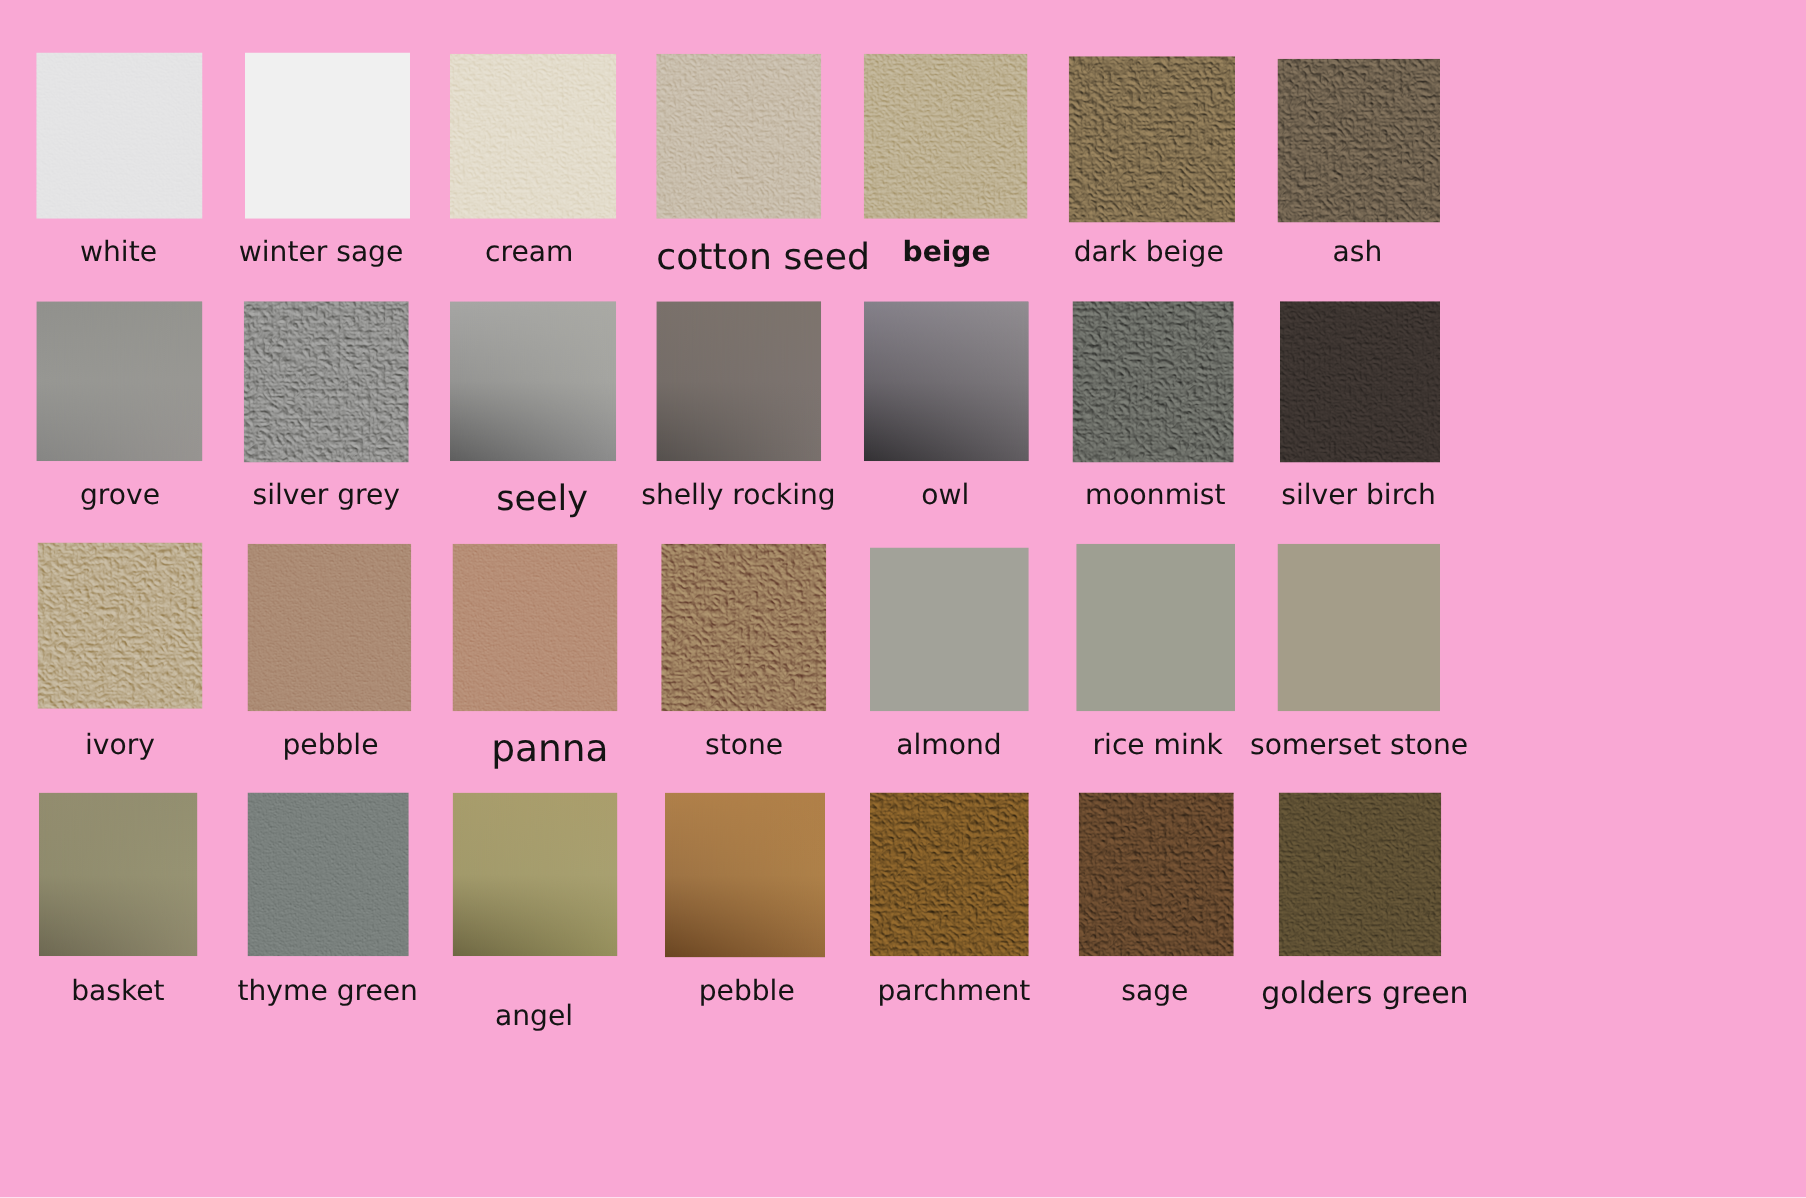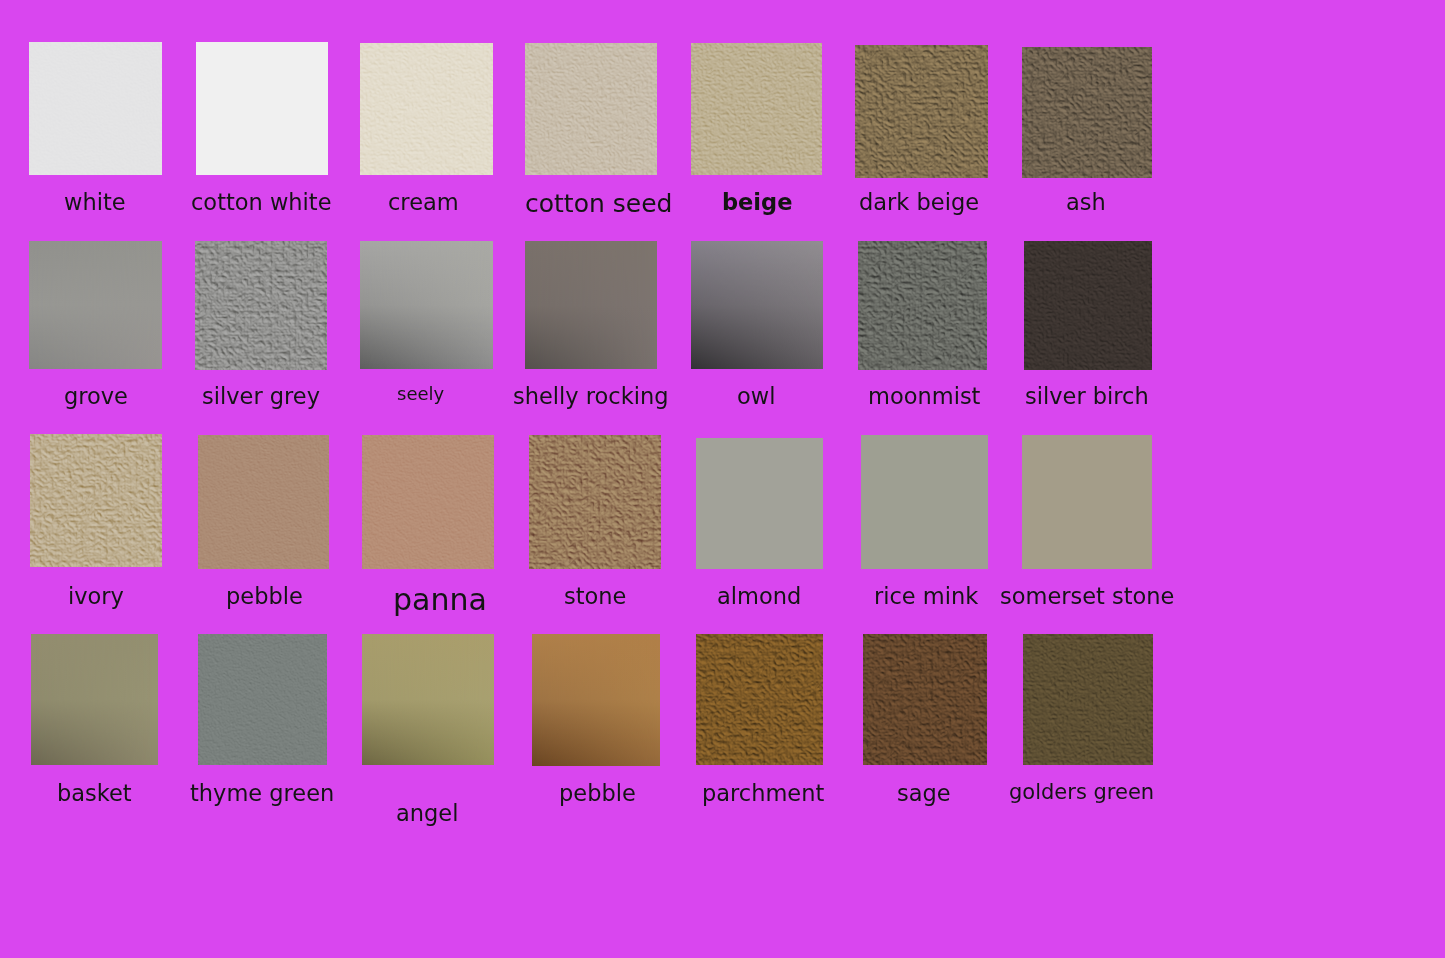--- a/index.html
+++ b/index.html
@@ -243,7 +243,7 @@
       </filter>
     </defs>
   </svg>
-<div id="chart" style="background: #d946ef;">
+<div id="chart" style="background: #f9a8d4;">
     <div class="swatch" style="left:29px;top:42px;width:133px;height:133px;">
       <div class="sw-base" style="background:#e5e5e6"></div>
       <svg class="sw-tex" width="133" height="133">

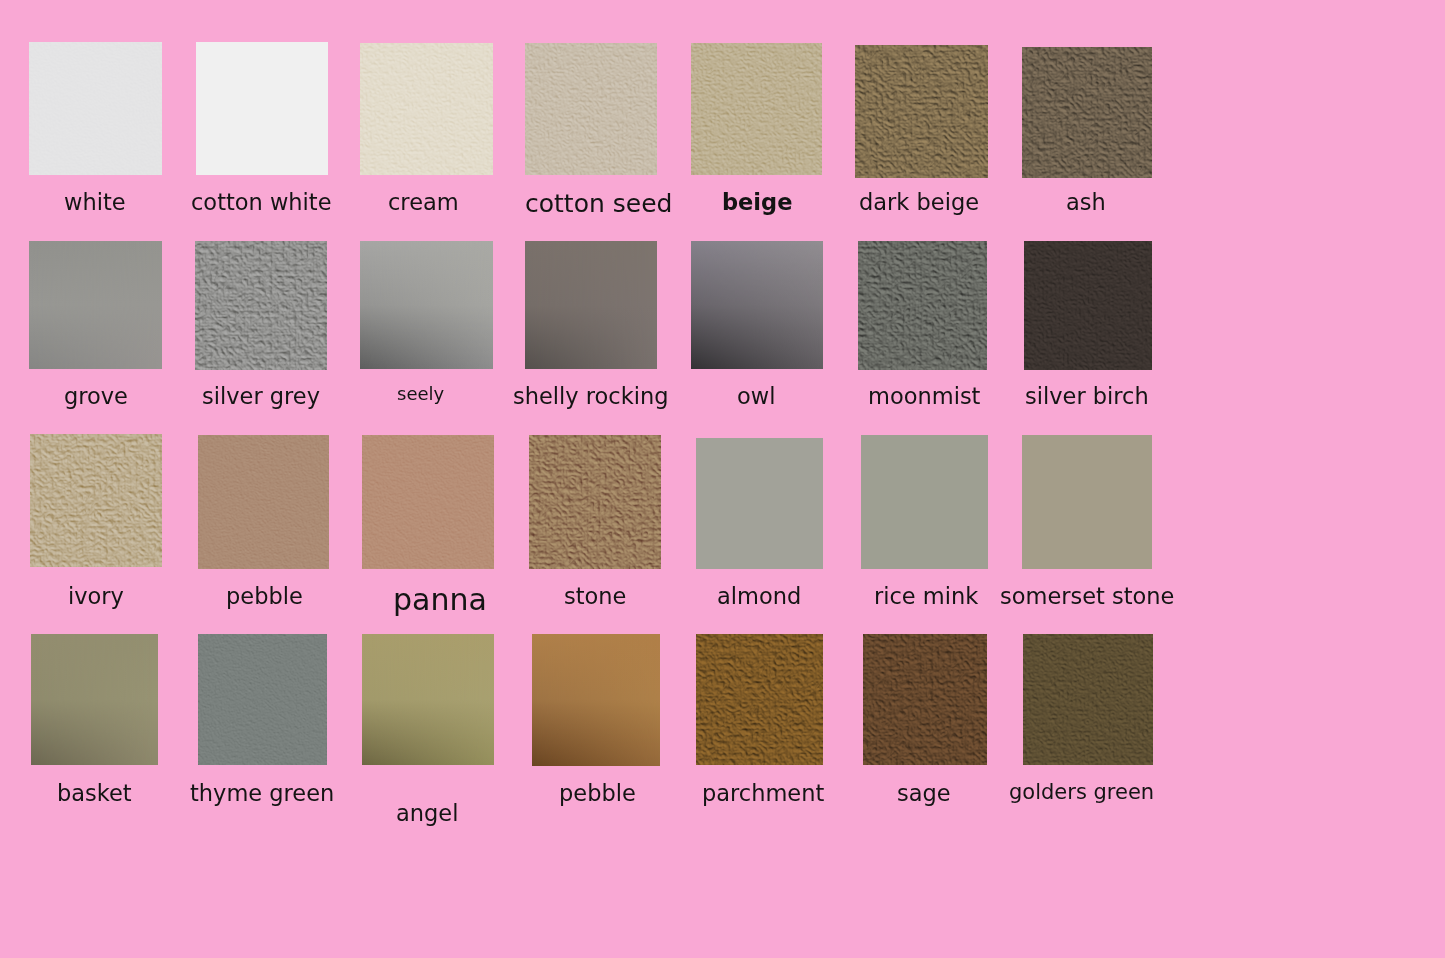--- a/index.html
+++ b/index.html
@@ -401,7 +401,7 @@
       </svg>
     </div>
     <div class="sw-label" style="color: rgb(20, 20, 20); font-size: 22.5px; left: 64px; top: 191px;">white</div>
-    <div class="sw-label" style="color: rgb(20, 20, 20); font-size: 22.5px; left: 191px; top: 191px;">cotton white</div>
+    <div class="sw-label" style="color: rgb(20, 20, 20); font-size: 22.5px; left: 191px; top: 191px;">winter sage</div>
     <div class="sw-label" style="color: rgb(20, 20, 20); font-size: 22.5px; left: 388px; top: 191px;">cream</div>
     <div class="sw-label" style="color: rgb(20, 20, 20); font-size: 25px; left: 525px; top: 191px;">cotton seed</div>
     <div class="sw-label" style="color: rgb(20, 20, 20); font-size: 22.5px; left: 722px; top: 191px; font-weight: bold;">beige</div>

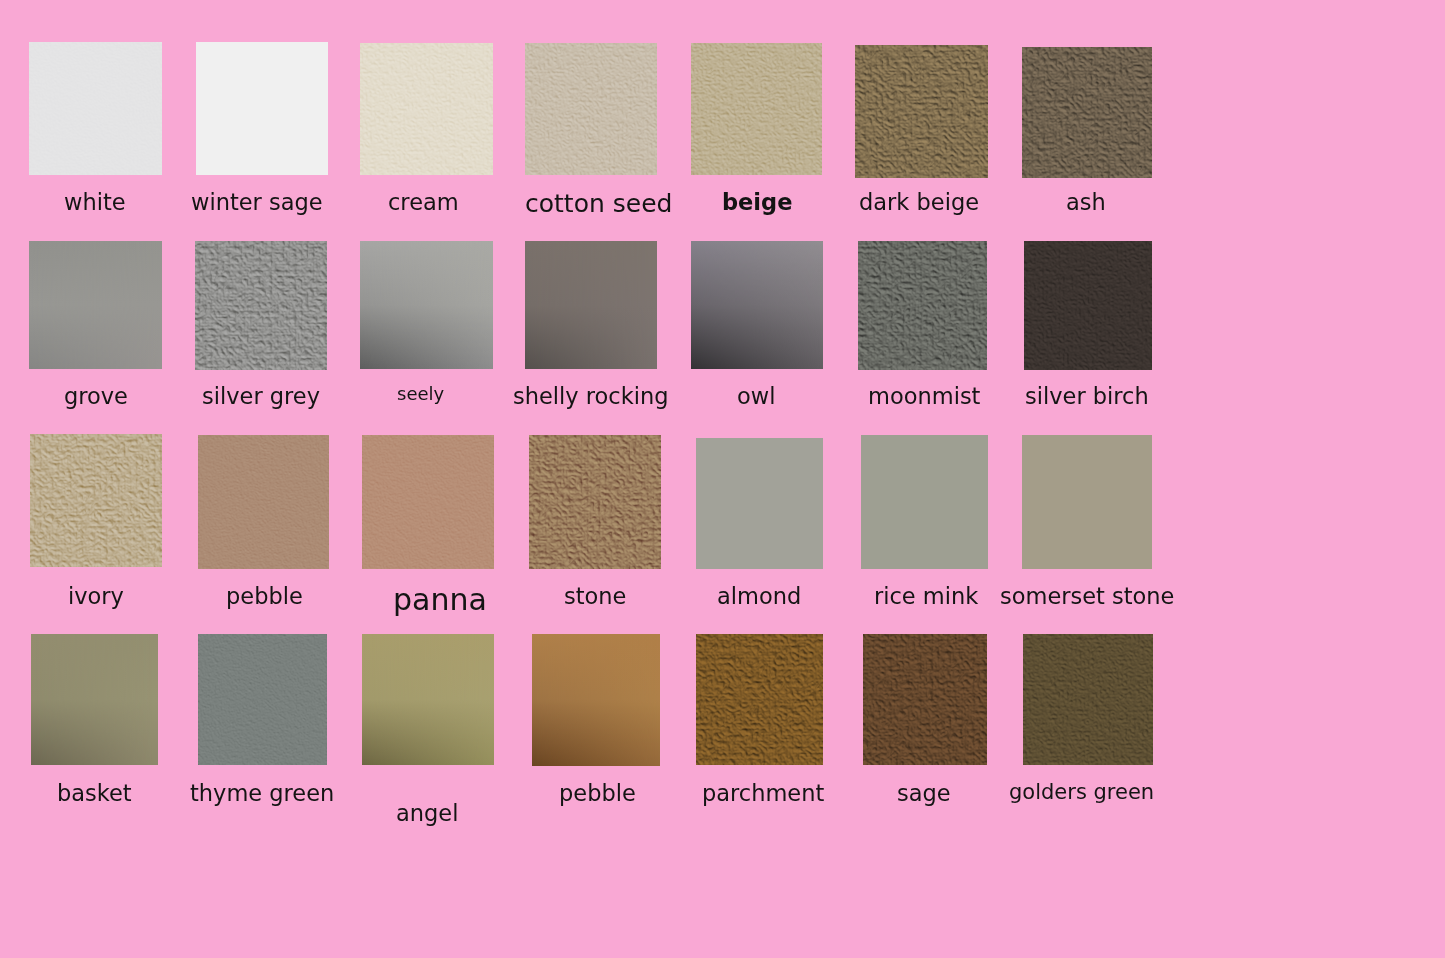--- a/index.html
+++ b/index.html
@@ -403,7 +403,7 @@
     <div class="sw-label" style="color: rgb(20, 20, 20); font-size: 22.5px; left: 64px; top: 191px;">white</div>
     <div class="sw-label" style="color: rgb(20, 20, 20); font-size: 22.5px; left: 191px; top: 191px;">winter sage</div>
     <div class="sw-label" style="color: rgb(20, 20, 20); font-size: 22.5px; left: 388px; top: 191px;">cream</div>
-    <div class="sw-label" style="color: rgb(20, 20, 20); font-size: 25px; left: 525px; top: 191px;">cotton seed</div>
+    <div class="sw-label" style="color: rgb(20, 20, 20); font-size: 29px; left: 525px; top: 191px;">cotton seed</div>
     <div class="sw-label" style="color: rgb(20, 20, 20); font-size: 22.5px; left: 722px; top: 191px; font-weight: bold;">beige</div>
     <div class="sw-label" style="color: rgb(20, 20, 20); font-size: 22.5px; left: 859px; top: 191px;">dark beige</div>
     <div class="sw-label" style="color: rgb(20, 20, 20); font-size: 22.5px; left: 1066px; top: 191px;">ash</div>

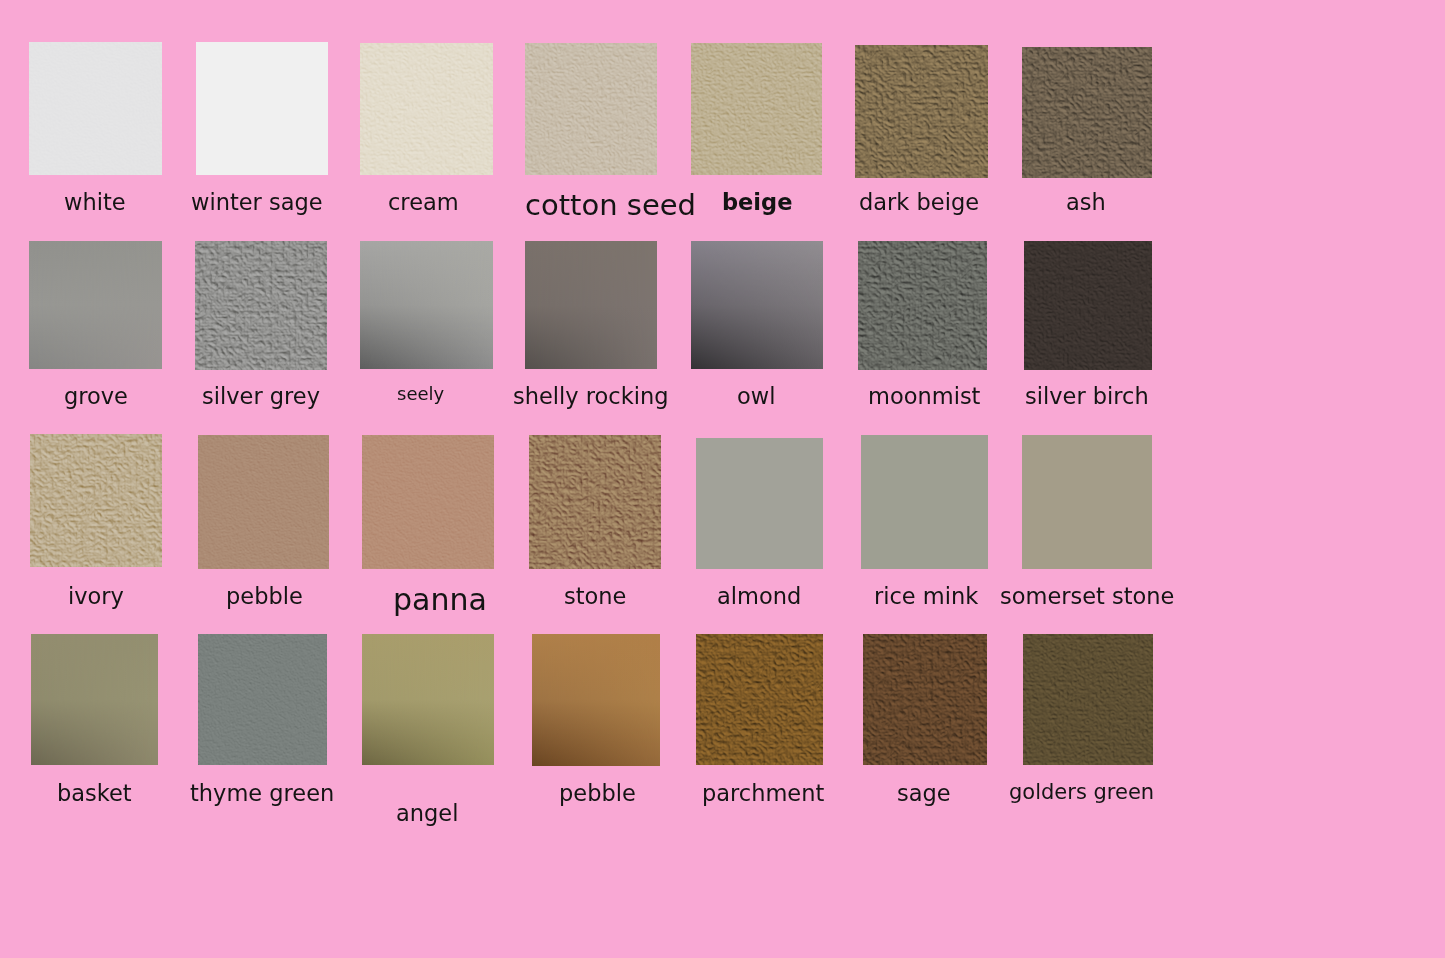--- a/index.html
+++ b/index.html
@@ -409,7 +409,7 @@
     <div class="sw-label" style="color: rgb(20, 20, 20); font-size: 22.5px; left: 1066px; top: 191px;">ash</div>
     <div class="sw-label" style="color: rgb(20, 20, 20); font-size: 22.5px; left: 64px; top: 385px;">grove</div>
     <div class="sw-label" style="color: rgb(20, 20, 20); font-size: 22.5px; left: 202px; top: 385px;">silver grey</div>
-    <div class="sw-label" style="color: rgb(20, 20, 20); font-size: 18px; left: 397px; top: 385px;">seely</div>
+    <div class="sw-label" style="color: rgb(20, 20, 20); font-size: 28px; left: 397px; top: 385px;">seely</div>
     <div class="sw-label" style="color: rgb(20, 20, 20); font-size: 22.5px; left: 513px; top: 385px;">shelly rocking</div>
     <div class="sw-label" style="color: rgb(20, 20, 20); font-size: 22.5px; left: 737px; top: 385px;">owl</div>
     <div class="sw-label" style="color: rgb(20, 20, 20); font-size: 22.5px; left: 868px; top: 385px;">moonmist</div>

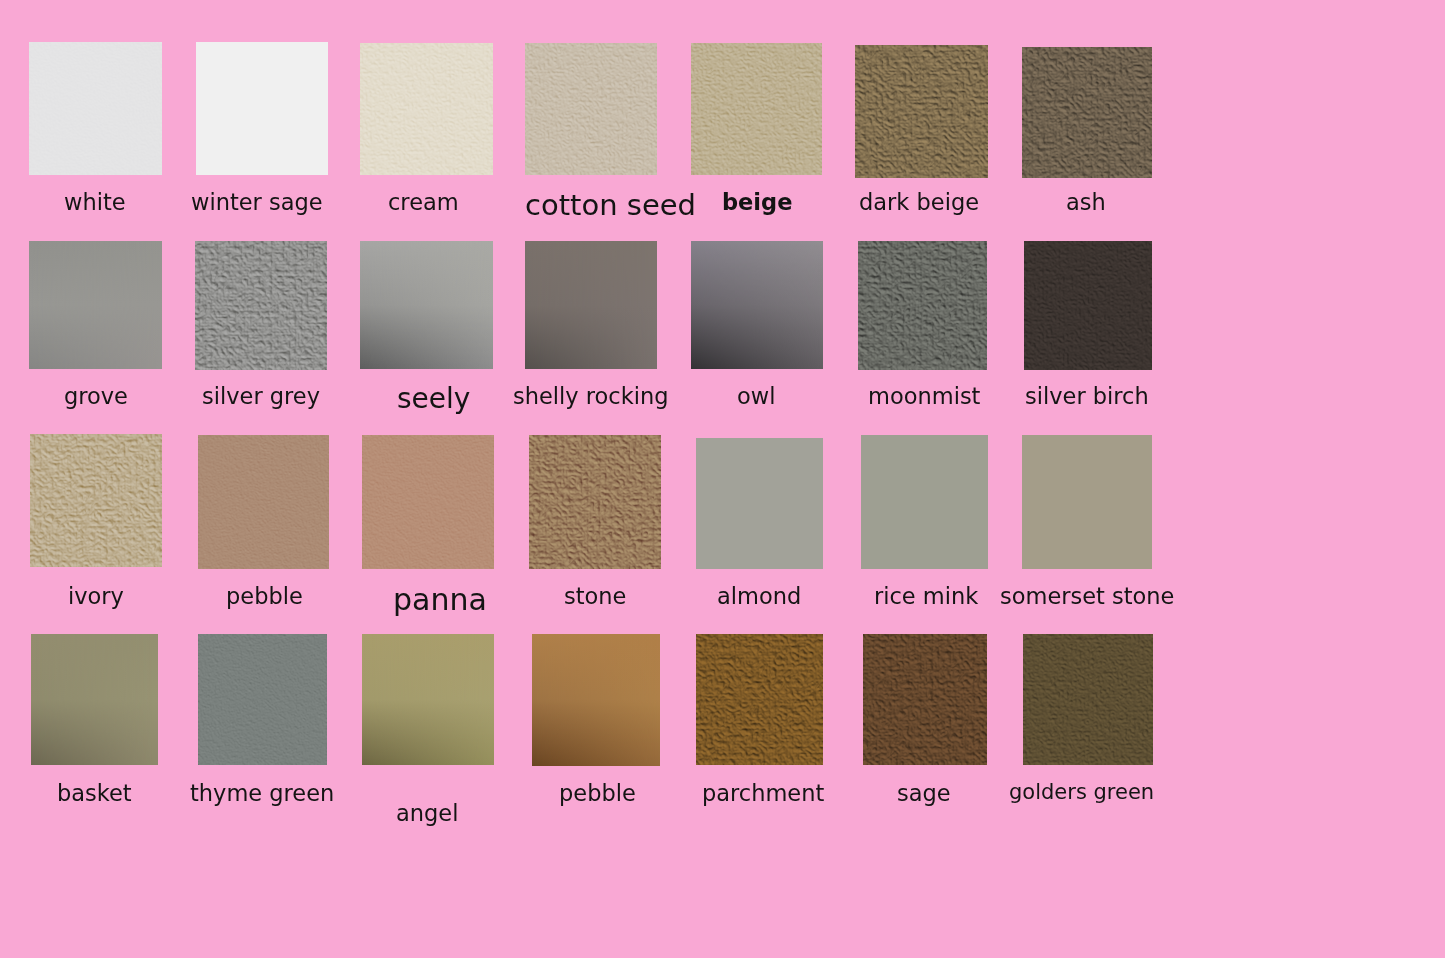--- a/index.html
+++ b/index.html
@@ -427,7 +427,7 @@
     <div class="sw-label" style="color: rgb(20, 20, 20); font-size: 22.5px; left: 559px; top: 782px;">pebble</div>
     <div class="sw-label" style="color: rgb(20, 20, 20); font-size: 22.5px; left: 702px; top: 782px;">parchment</div>
     <div class="sw-label" style="color: rgb(20, 20, 20); font-size: 22.5px; left: 897px; top: 782px;">sage</div>
-    <div class="sw-label" style="color: rgb(20, 20, 20); font-size: 21px; left: 1009px; top: 782px;">golders green</div>
+    <div class="sw-label" style="color: rgb(20, 20, 20); font-size: 24px; left: 1009px; top: 782px;">golders green</div>
   </div>
 
 </body></html>

